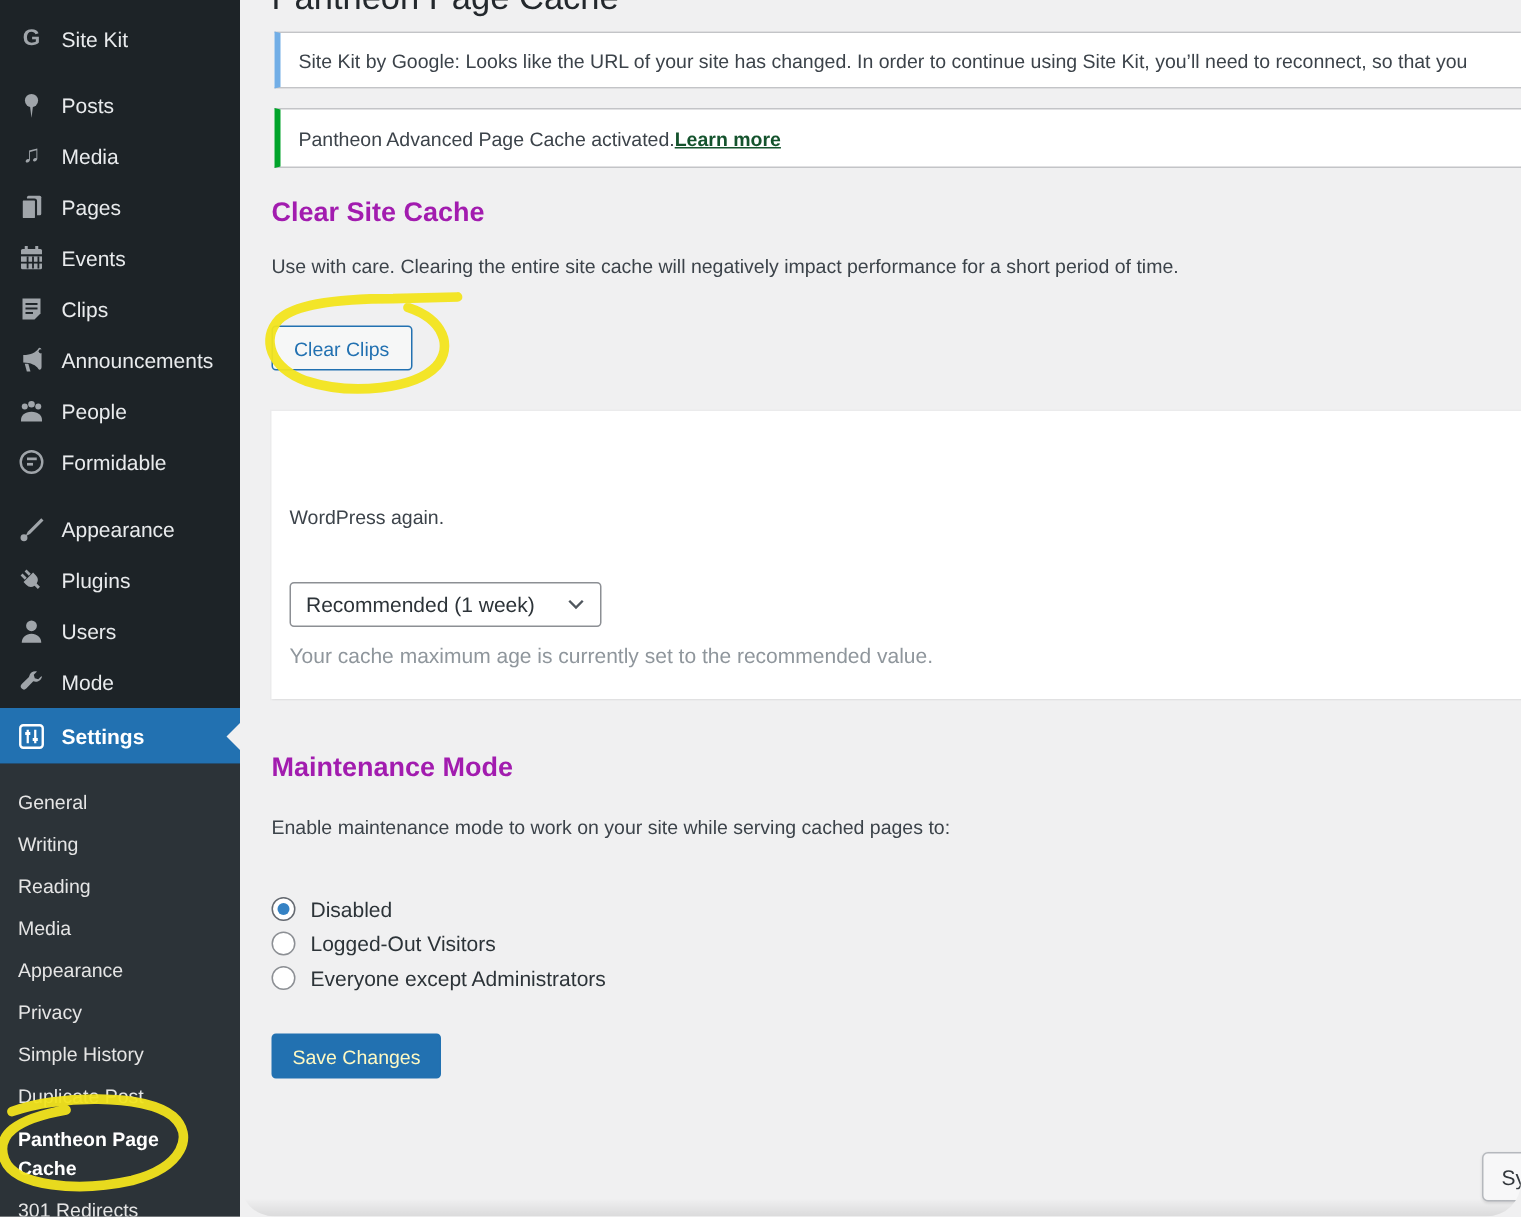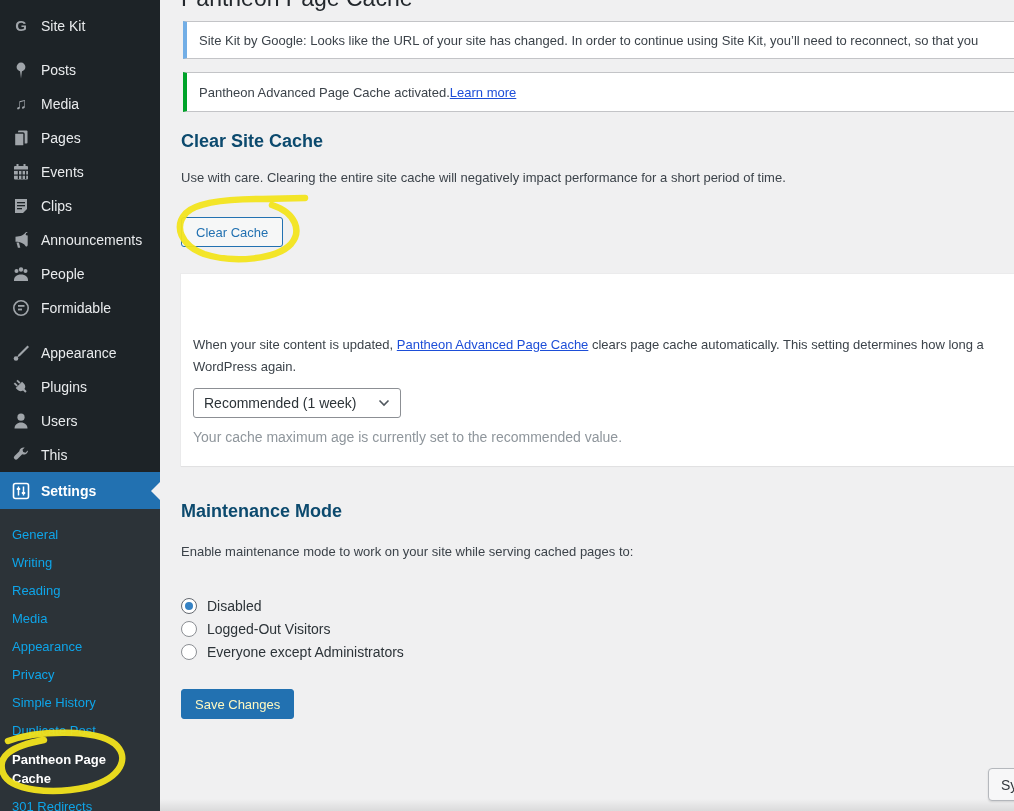--- a/index.html
+++ b/index.html
@@ -24,7 +24,7 @@
   .smi.current { color:#fff; font-weight:bold; width:128px; line-height:19px; padding-top:5px; padding-bottom:5px; }
 
   
-  .main { position:absolute; left:160px; top:0; width:854px; height:811px; background:#f0f0f1; overflow:hidden; }
+  .main { position:absolute; left:160px; top:0; width:854px; height:811px; background:#f0f0f1; overflow:hidden;border-radius:23px; }
   .main::after { content:""; position:absolute; left:0; right:0; bottom:0; height:12px;
     background:linear-gradient(rgba(0,0,0,0), rgba(0,0,0,0.09)); pointer-events:none; }
   .page-h1 { position:absolute; left:21px; top:-15px; font-size:23px; font-weight:500; color:#23282d; white-space:nowrap; }

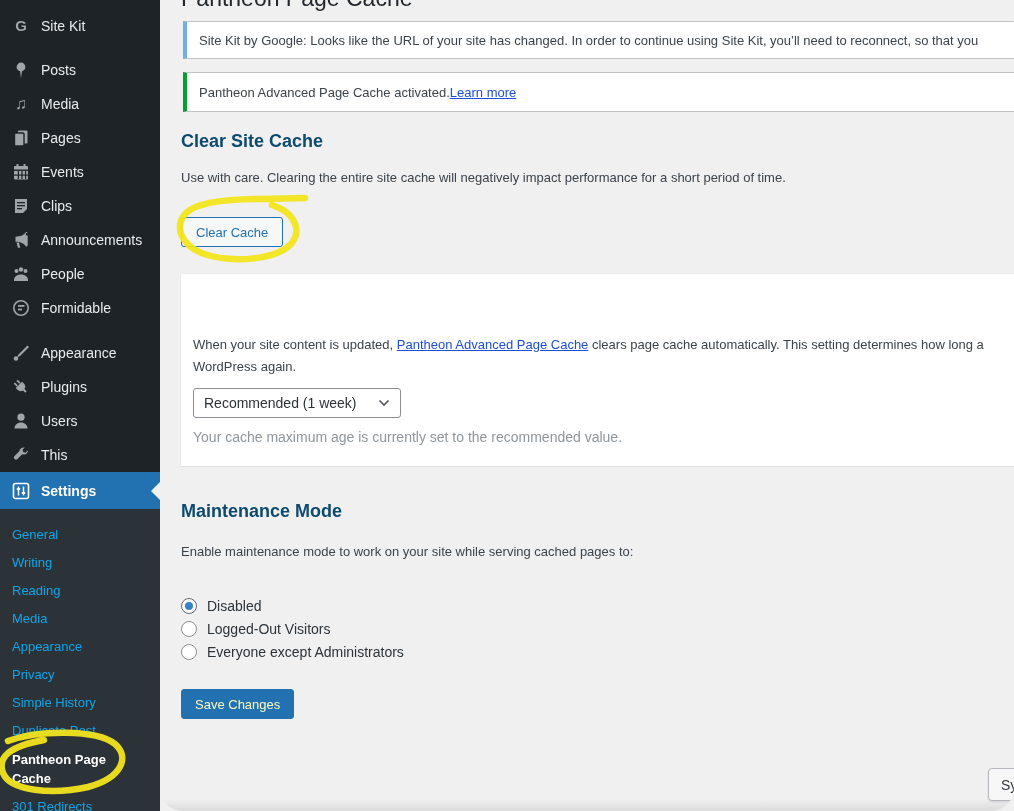--- a/index.html
+++ b/index.html
@@ -33,7 +33,7 @@
     display:flex; align-items:center; padding:10px 12px; font-size:13px; color:#3c434a; white-space:nowrap; }
   .notice.blue  { top:21px; border-left:4px solid #72aee6; height:38px; }
   .notice.green { top:72px; border-left:4px solid #00a32a; height:40px; }
-  a.link { color:#1d4ed8; text-decoration:underline; cursor:pointer; }
+  a.link { color:#14532d; text-decoration:underline; cursor:pointer;font-weight:bold; }
 
   h2.sec { position:absolute; left:21px; font-size:18px; font-weight:bold; color:#0c4a6e; }
   .p13 { position:absolute; left:21px; font-size:13px; color:#3c434a; line-height:20px; }

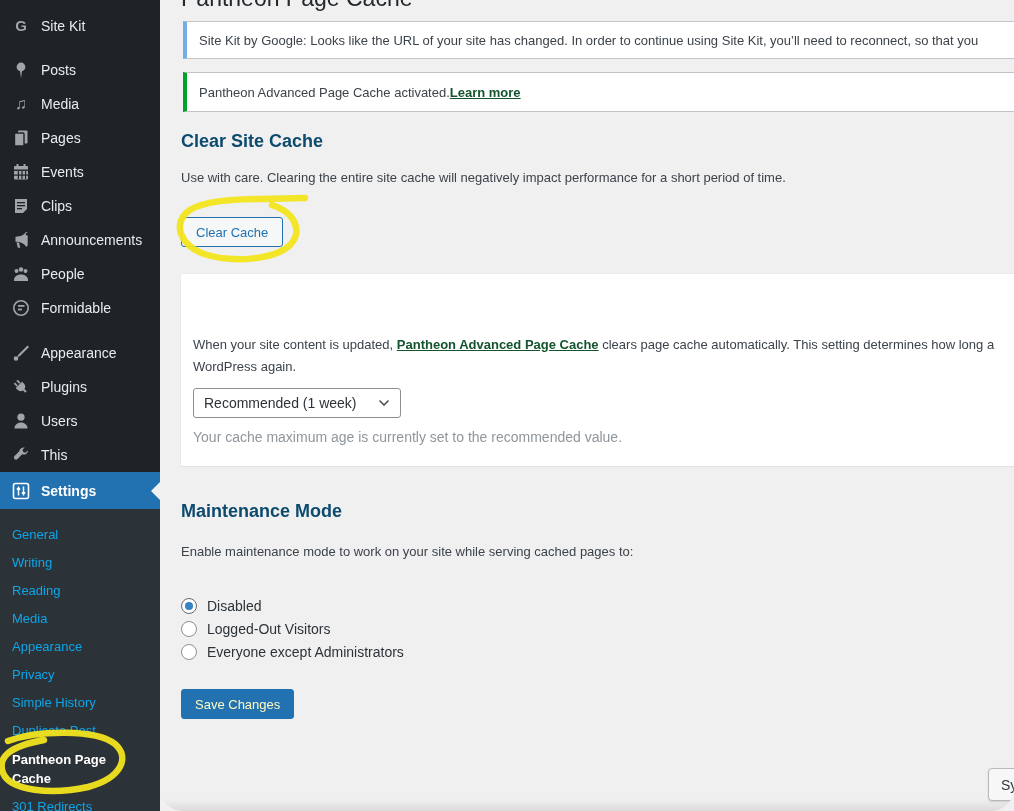--- a/index.html
+++ b/index.html
@@ -35,7 +35,7 @@
   .notice.green { top:72px; border-left:4px solid #00a32a; height:40px; }
   a.link { color:#14532d; text-decoration:underline; cursor:pointer;font-weight:bold; }
 
-  h2.sec { position:absolute; left:21px; font-size:18px; font-weight:bold; color:#0c4a6e; }
+  h2.sec { position:absolute; left:21px; font-size:18px; font-weight:bold; color:#a21caf; }
   .p13 { position:absolute; left:21px; font-size:13px; color:#3c434a; line-height:20px; }
 
   .btn-secondary { position:absolute; left:21px; top:217px; height:30px; padding:0 14px;

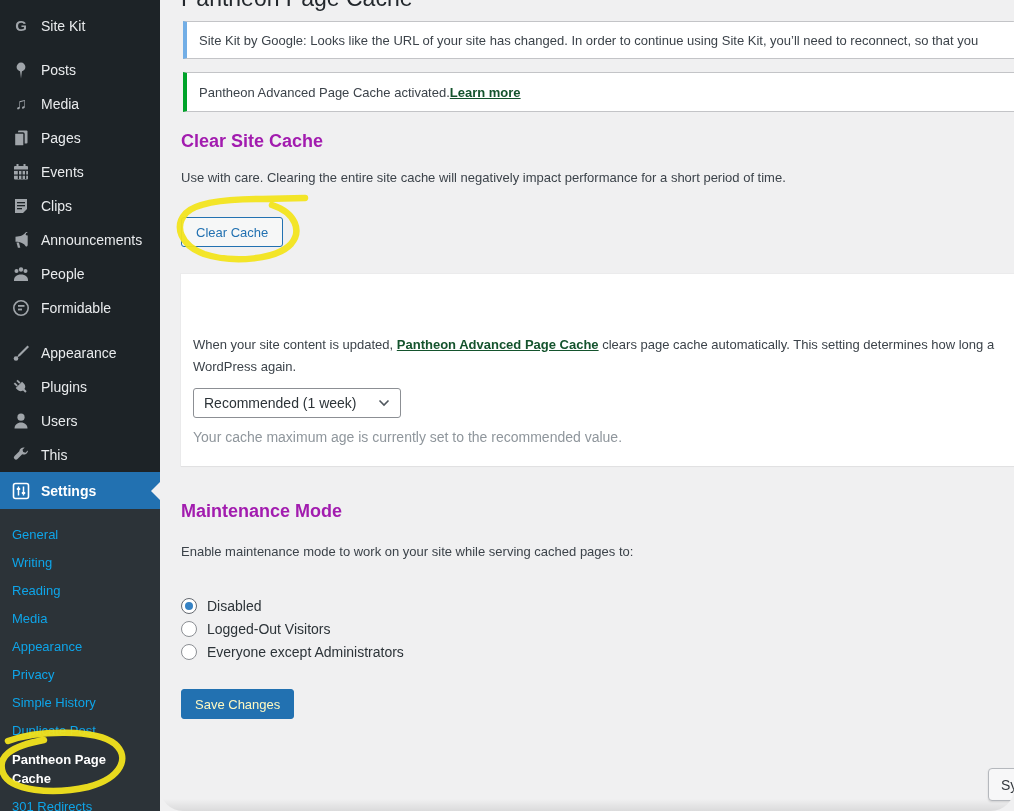--- a/index.html
+++ b/index.html
@@ -280,7 +280,7 @@
 
   <h2 class="sec" style="top:131px;">Clear Site Cache</h2>
   <p class="p13" style="top:168px;">Use with care. Clearing the entire site cache will negatively impact performance for a short period of time.</p>
-  <button class="btn-secondary">Clear Cache</button>
+  <button class="btn-secondary">Clear Clips</button>
 
   <div class="card">
     <div class="desc">

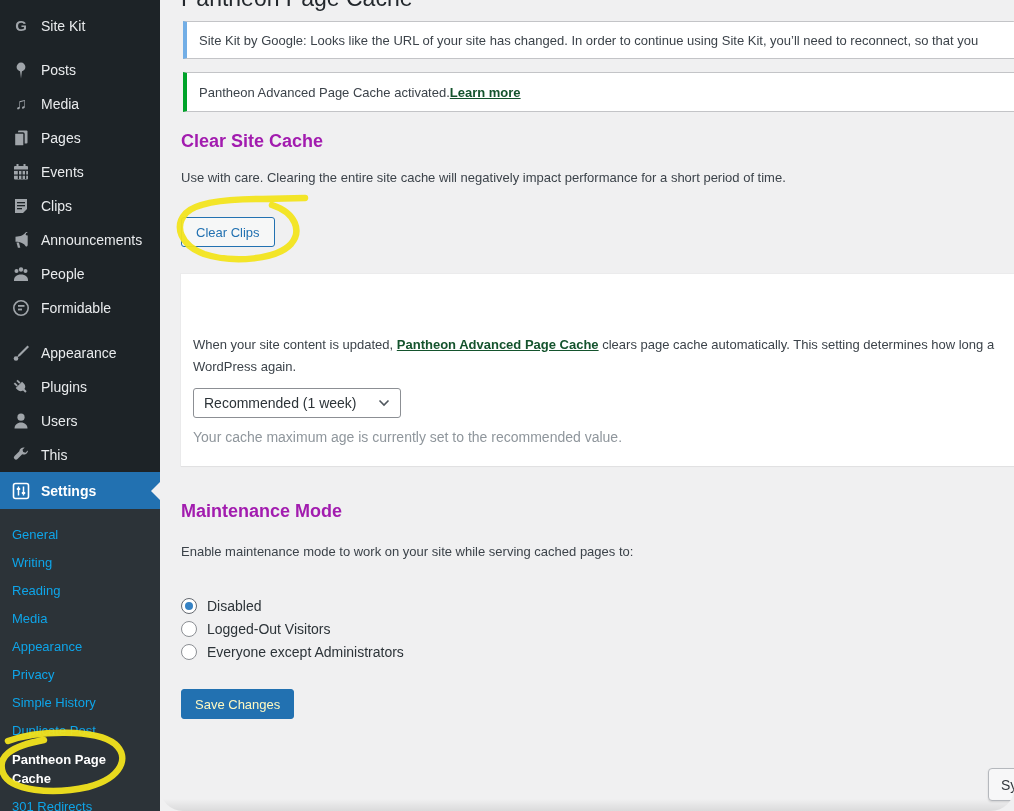--- a/index.html
+++ b/index.html
@@ -284,7 +284,6 @@
 
   <div class="card">
     <div class="desc">
-      <div><span>When your site content is updated, </span><a class="link">Pantheon Advanced Page Cache</a><span> clears page cache automatically. This setting determines how long a</span></div>
       <div>WordPress again.</div>
     </div>
     <div class="fake-select">

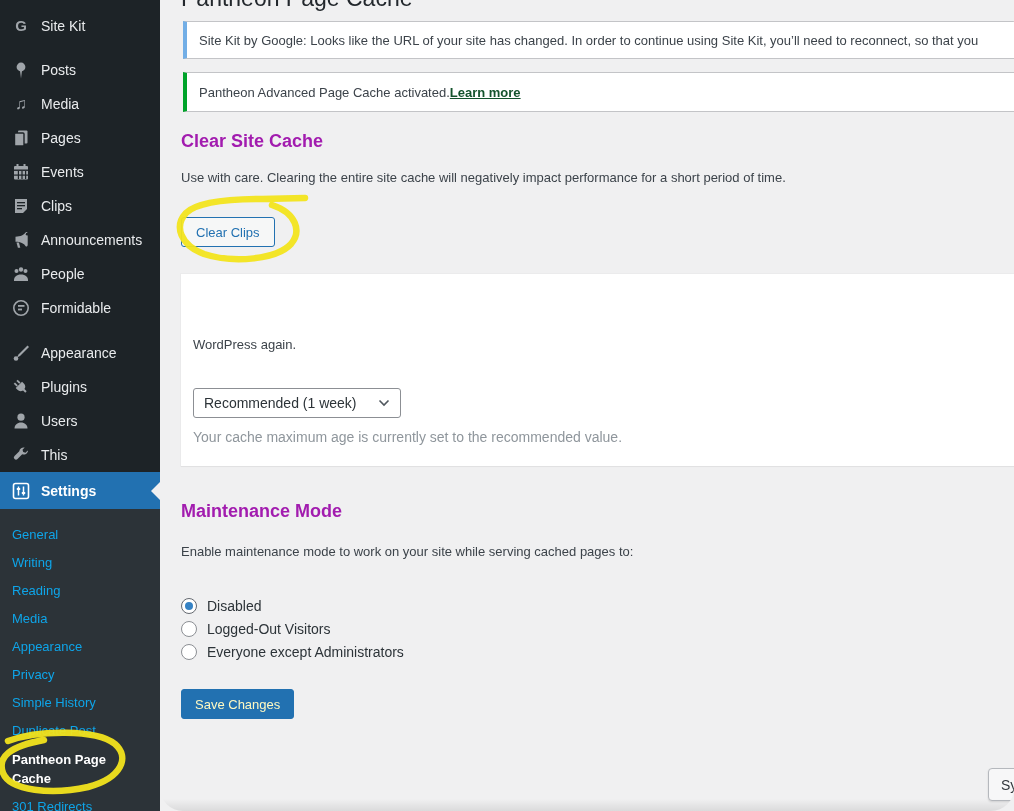--- a/index.html
+++ b/index.html
@@ -230,7 +230,7 @@
           <path fill="#a0a5aa" d="M16.8 6.8a4.3 4.3 0 0 1-5.6 2.4L6.5 14a2.1 2.1 0 1 1-3-3l4.8-4.7A4.3 4.3 0 0 1 13.7 2.6L11.5 4.8l.7 2.3 2.3.7 2.2-2.2c.2.4.2.8.1 1.2z"></path>
         </svg>
     </span>
-    <span class="lbl">This</span>
+    <span class="lbl">Mode</span>
   </div>
 
   <div class="mi active">

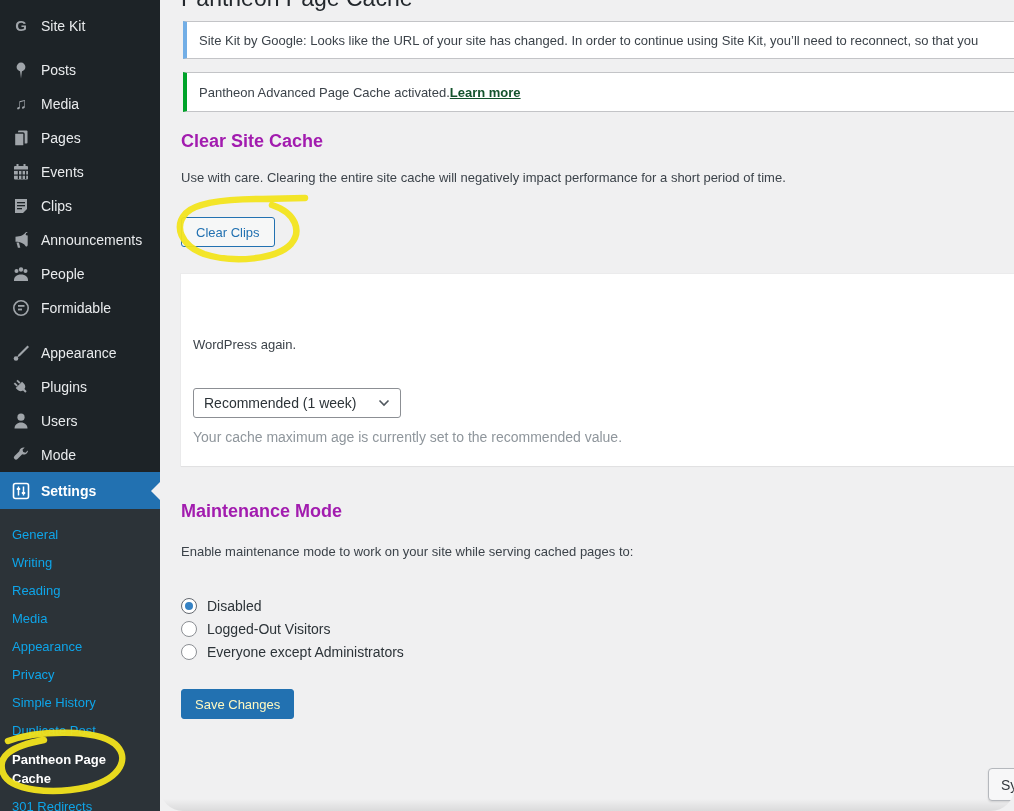--- a/index.html
+++ b/index.html
@@ -20,7 +20,7 @@
   .mi.active .notch { position:absolute; right:0; top:50%; margin-top:-9px; width:0; height:0;
     border:9px solid transparent; border-right-color:#f0f0f1; border-left-width:0; }
   .submenu { background:#2c3338; padding:12px 0 0 0; min-height:302px; }
-  .smi { font-size:13px; color:#0ea5e9; padding:7px 12px 7px 12px; cursor:pointer; line-height:14px; }
+  .smi { font-size:13px; color:#e5e5e5; padding:7px 12px 7px 12px; cursor:pointer; line-height:14px; }
   .smi.current { color:#fff; font-weight:bold; width:128px; line-height:19px; padding-top:5px; padding-bottom:5px; }
 
   

